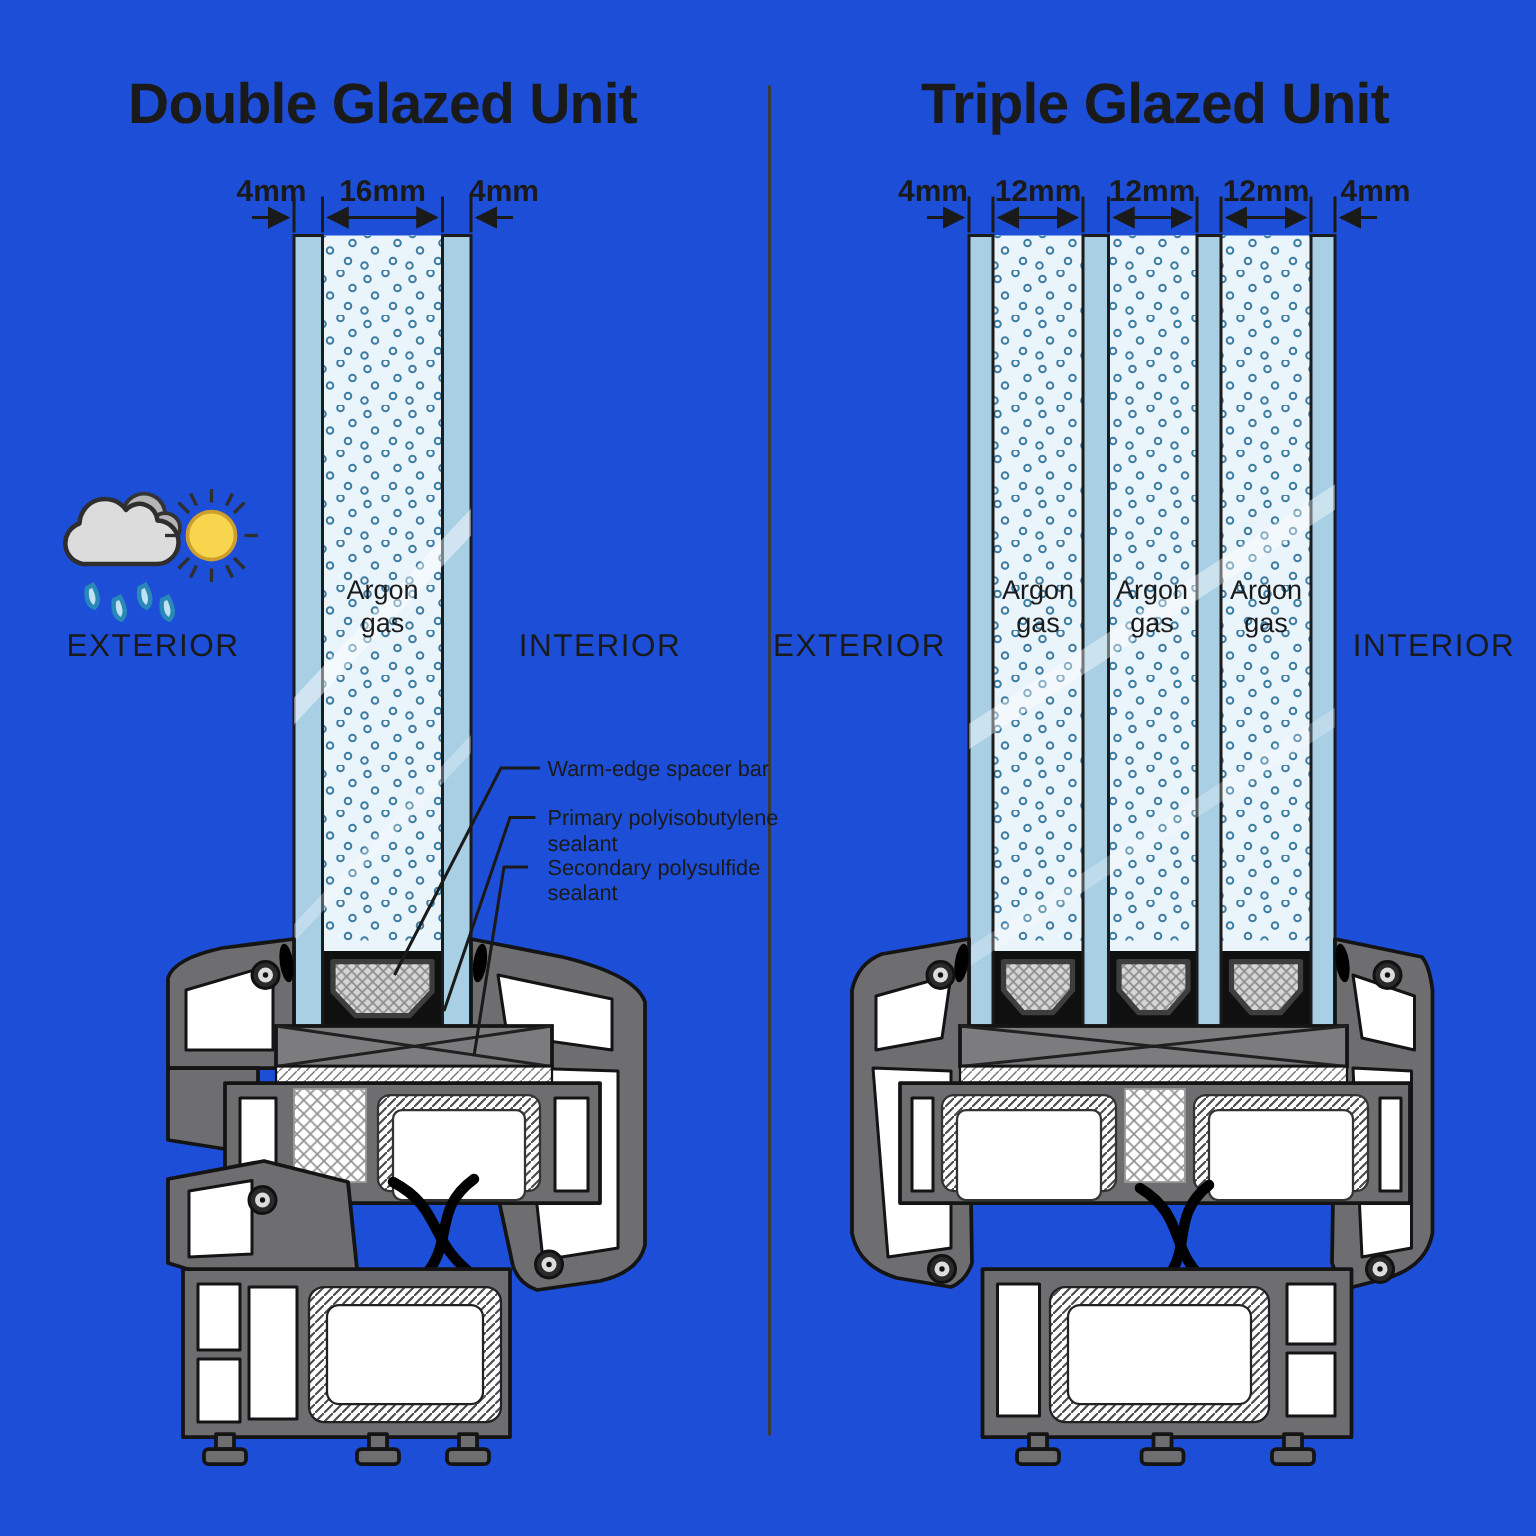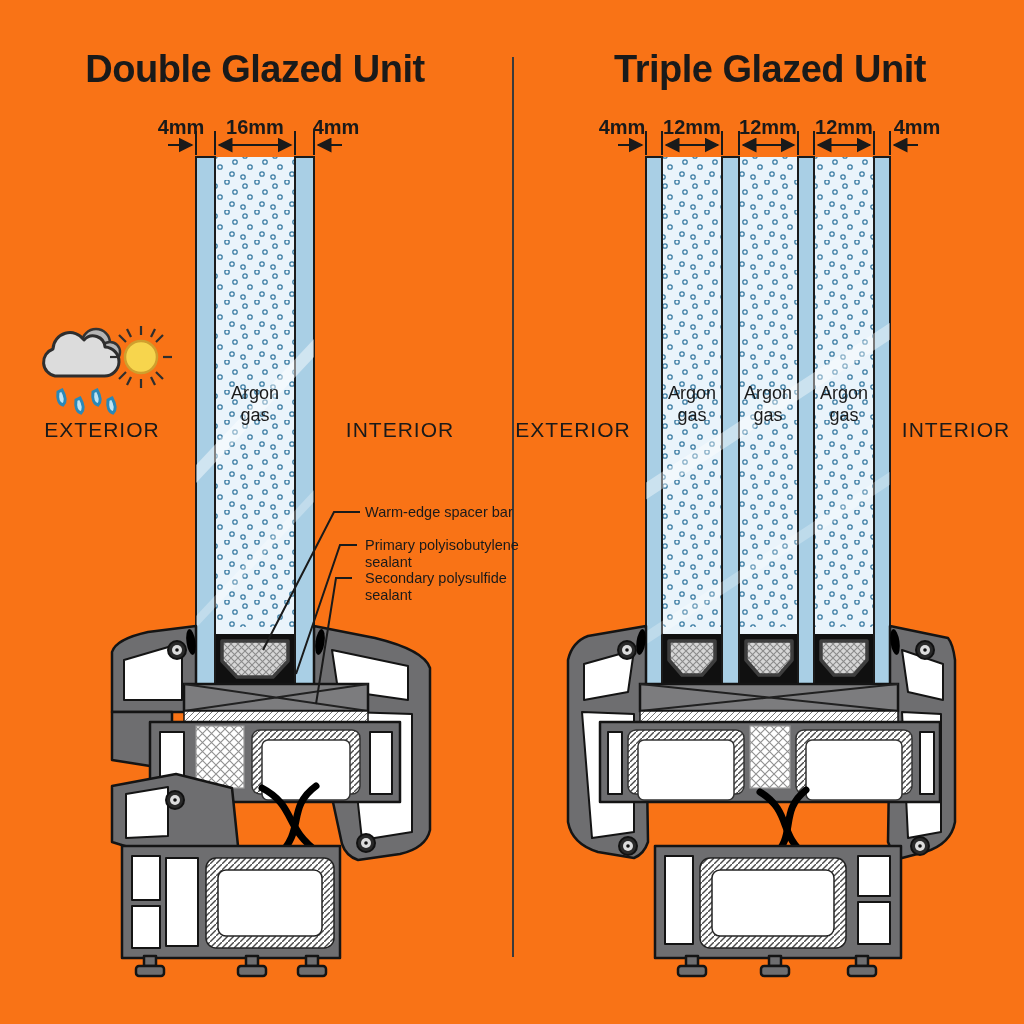--- a/index.html
+++ b/index.html
@@ -3,7 +3,7 @@
 <meta charset="utf-8">
 <style>
   html,body{margin:0;padding:0;background:#ffffff;}
-  .canvas{position:relative;width:1024px;height:1024px;background:#f97316;overflow:hidden;
+  .canvas{position:relative;width:1024px;height:1024px;background:#1d4ed8;overflow:hidden;
           font-family:"Liberation Sans", sans-serif;}
   svg{position:absolute;left:0;top:0;}
   text{fill:#1a1a1a;}

